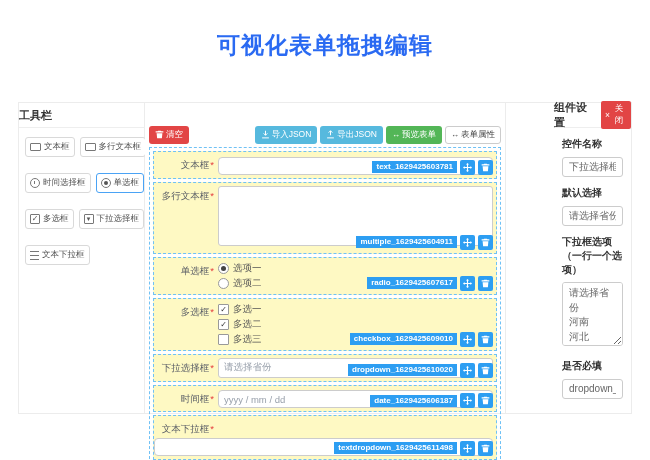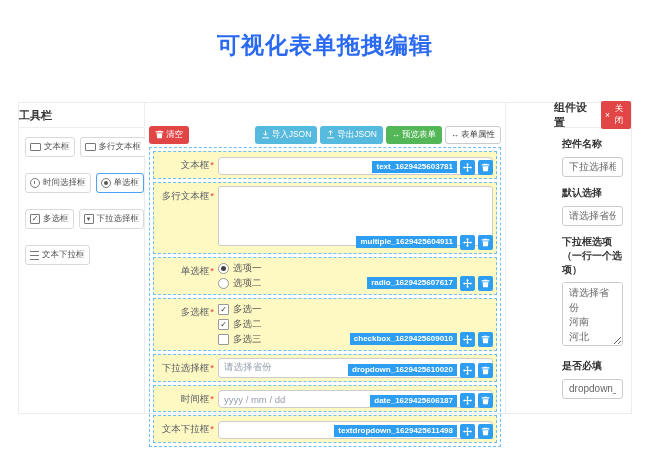--- a/index.html
+++ b/index.html
@@ -40,7 +40,7 @@
   .arrow-ic{font-size:8px;line-height:8px;}
   .form-area{margin:0 4px;border:1px dashed #6fc1f5;padding:3px;}
   .frow{position:relative;border:1px dashed #6fc1f5;background:#fef9c3;margin-bottom:3px;display:flex;padding:3px 3px 3px 0;box-sizing:border-box;}
-  .frow:last-child{margin-bottom:0;}
+  .frow:last-child{margin-bottom:0;flex-direction:column;}
   .flabel{flex:none;width:64px;text-align:right;font-size:9.5px;color:#5a5e66;padding:4px 4px 0 0;box-sizing:border-box;white-space:nowrap;}
   .req{color:#e43c3c;margin-left:1px;}
   .fctl{flex:1;min-width:0;}

